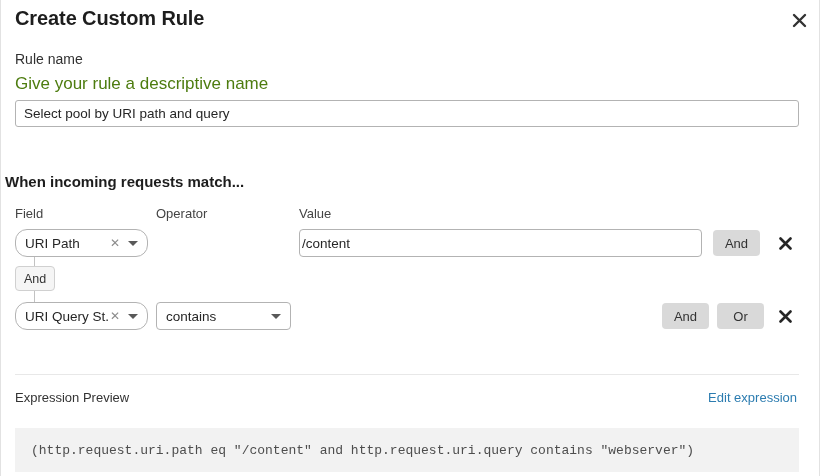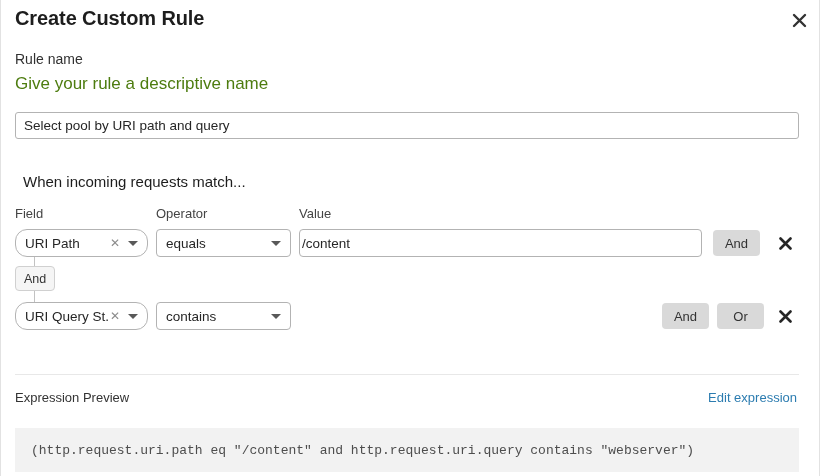--- a/index.html
+++ b/index.html
@@ -64,7 +64,7 @@
   .rule-input {
     position: absolute;
     left: 14px;
-    top: 112px;
+    top: 100px;
     width: 784px;
     height: 27px;
     box-sizing: border-box;

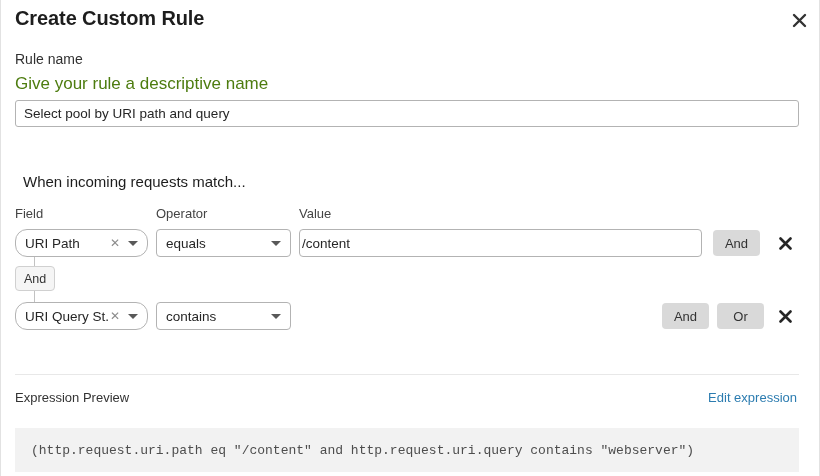--- a/index.html
+++ b/index.html
@@ -80,10 +80,10 @@
 
   .section-heading {
     position: absolute;
-    left: 22px;
+    left: 4px;
     top: 173px;
     font-size: 15px;
-    font-weight: normal;
+    font-weight: bold;
     color: #1d1d1d;
   }
 

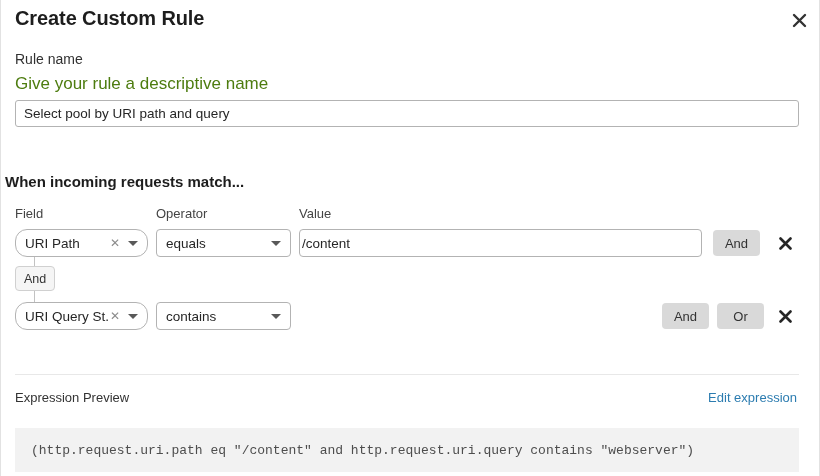--- a/index.html
+++ b/index.html
@@ -299,10 +299,6 @@
       <span class="caret"></span>
     </div>
 
-    <div class="select select-operator">
-      <span class="select-text">equals</span>
-      <span class="caret"></span>
-    </div>
 
     <input class="value-input value-row1" type="text" value="/content" style="">
 

